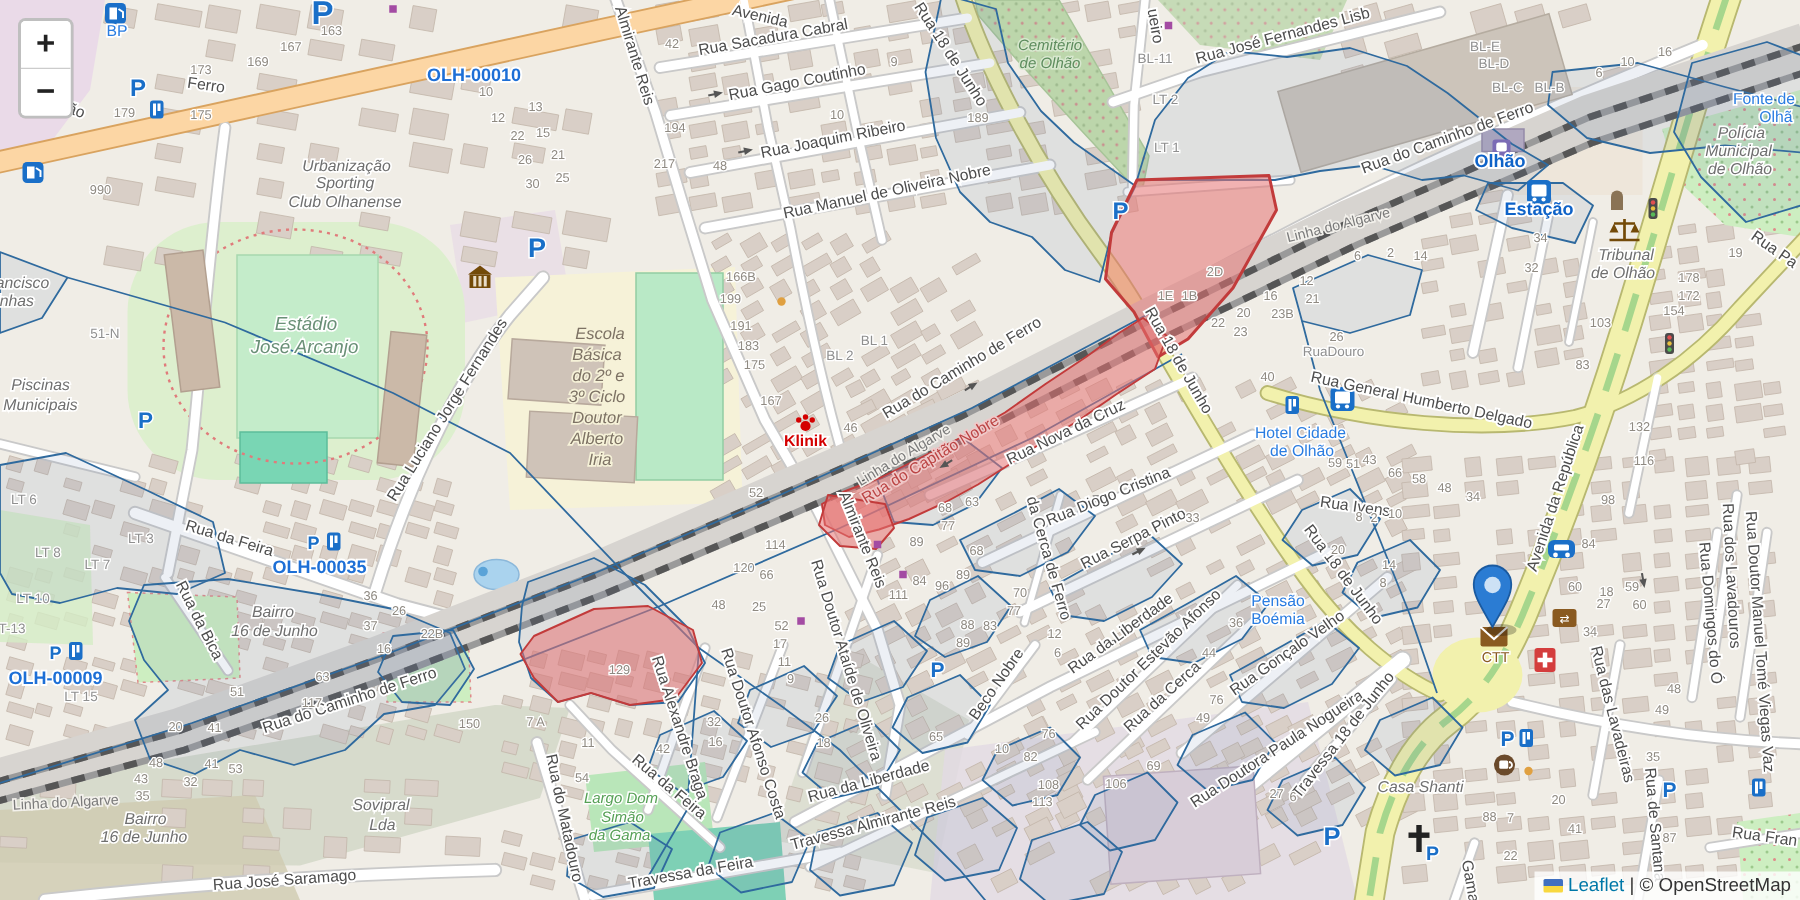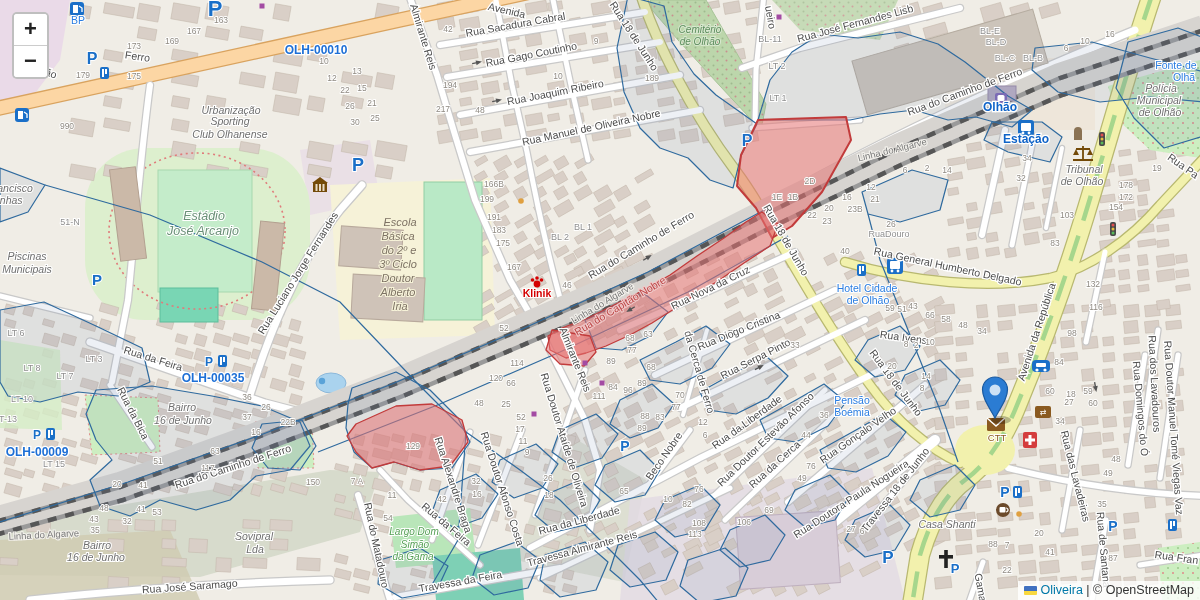--- a/index.html
+++ b/index.html
@@ -1756,7 +1756,7 @@
   </div>
 
   <div class="attrib">
-    <span class="flag"></span><a>Oliveira</a>
+    <span class="flag"></span><a>Leaflet</a>
     <span>|</span>
     <span>© OpenStreetMap</span>
   </div>

